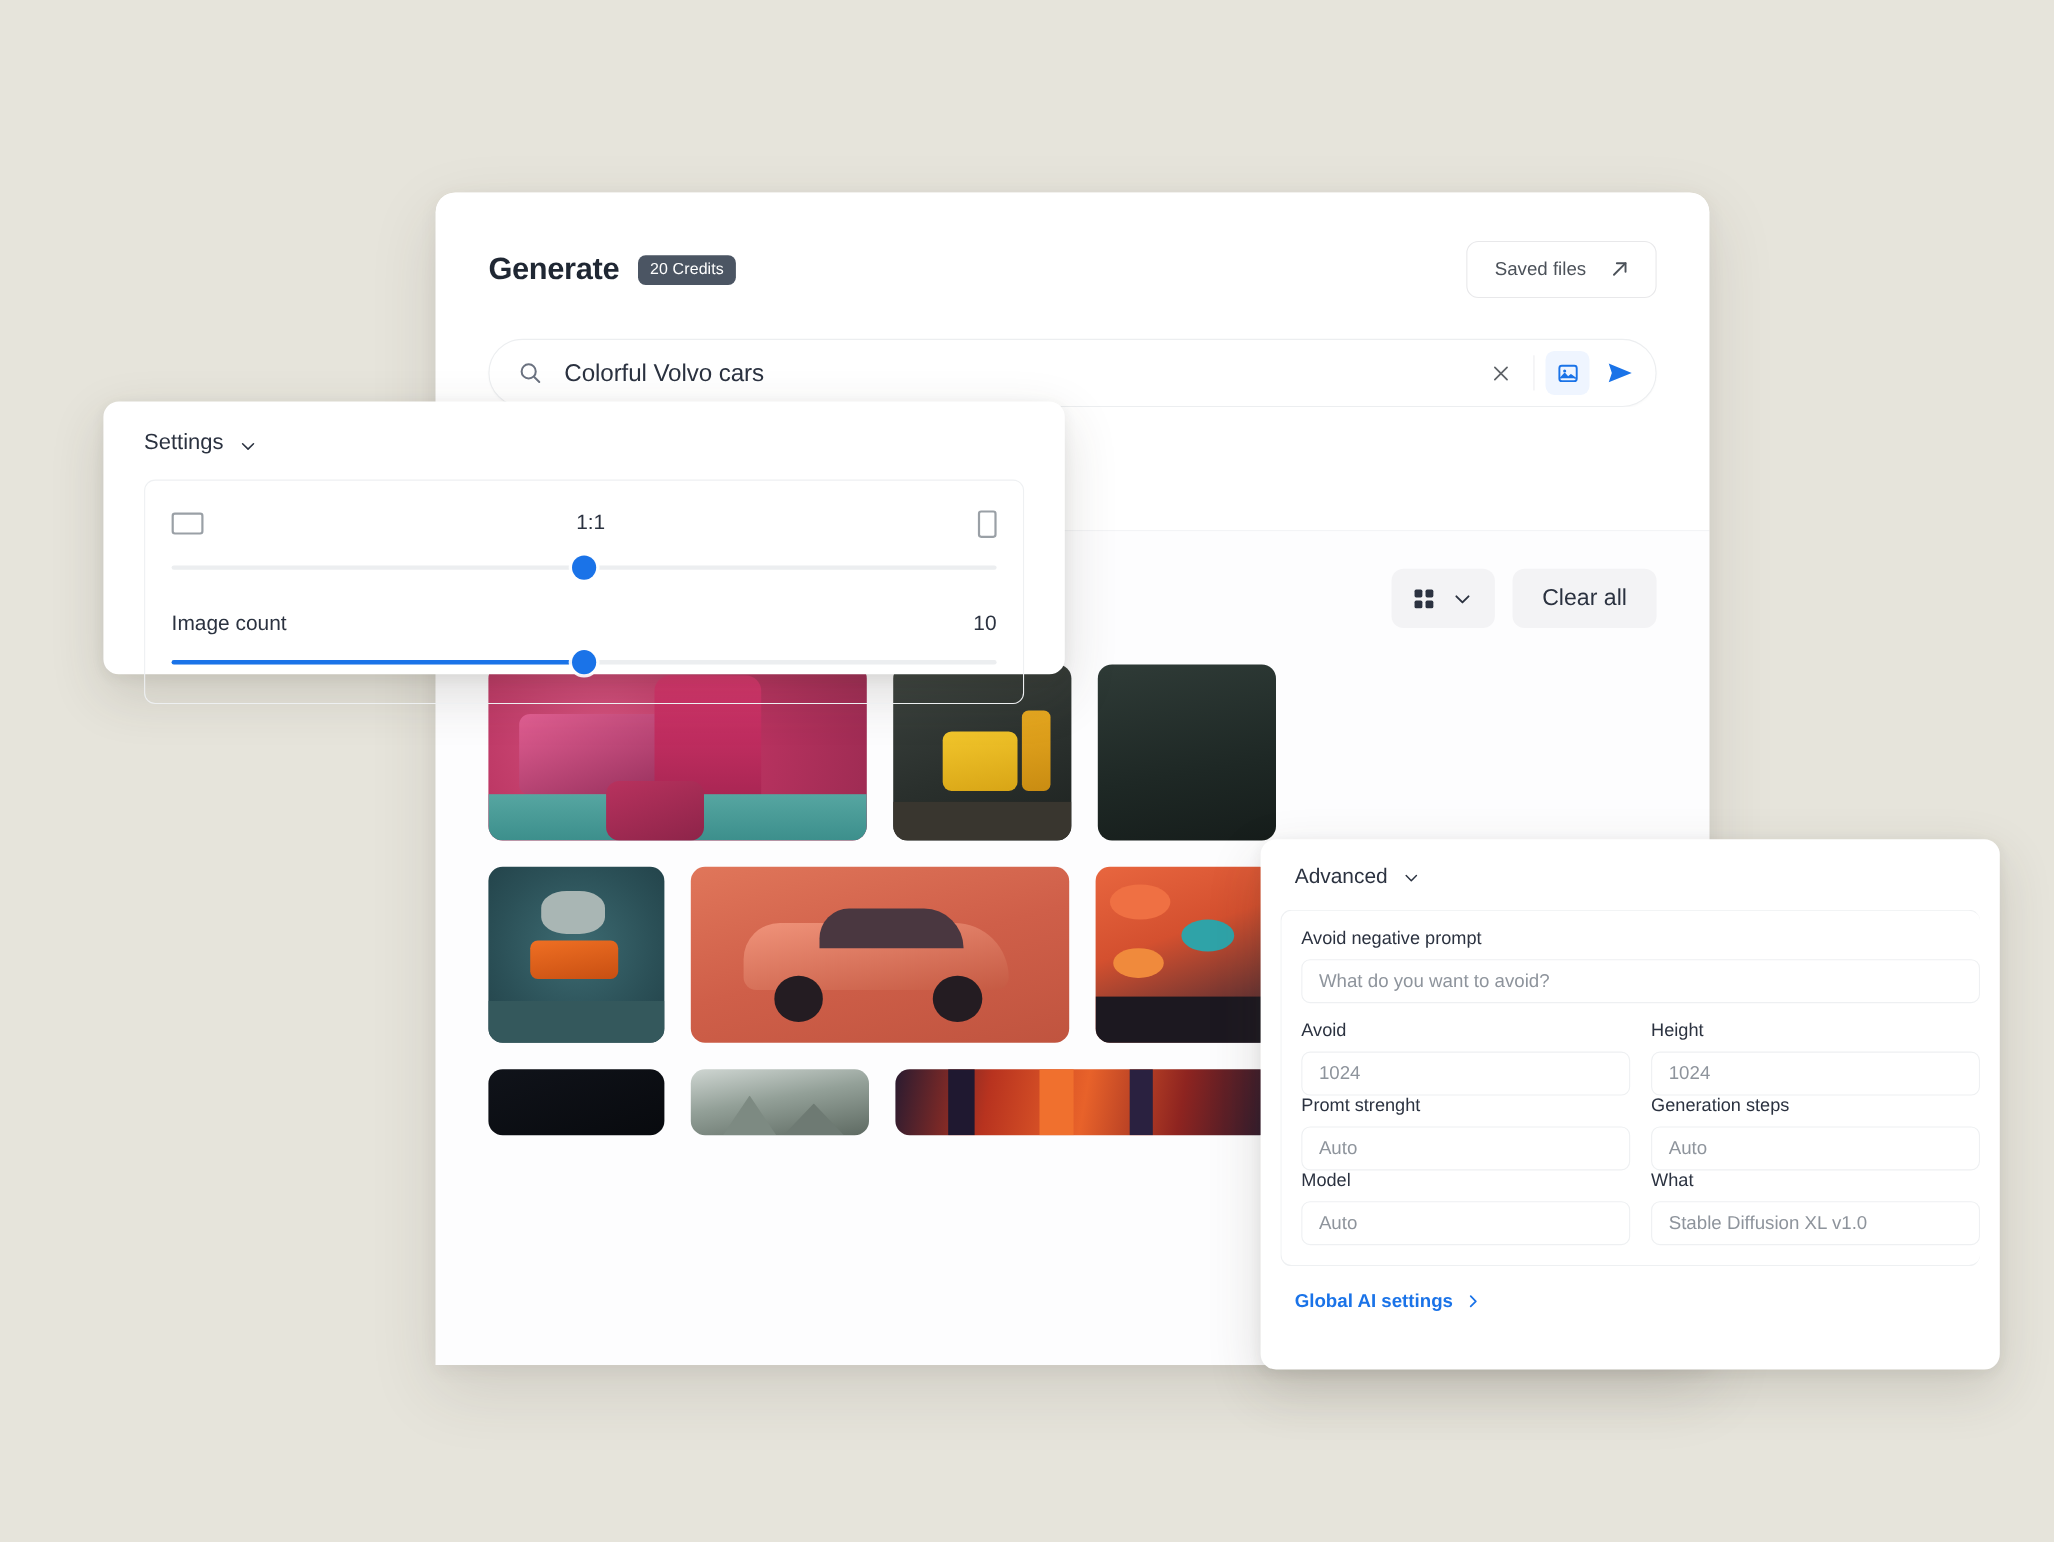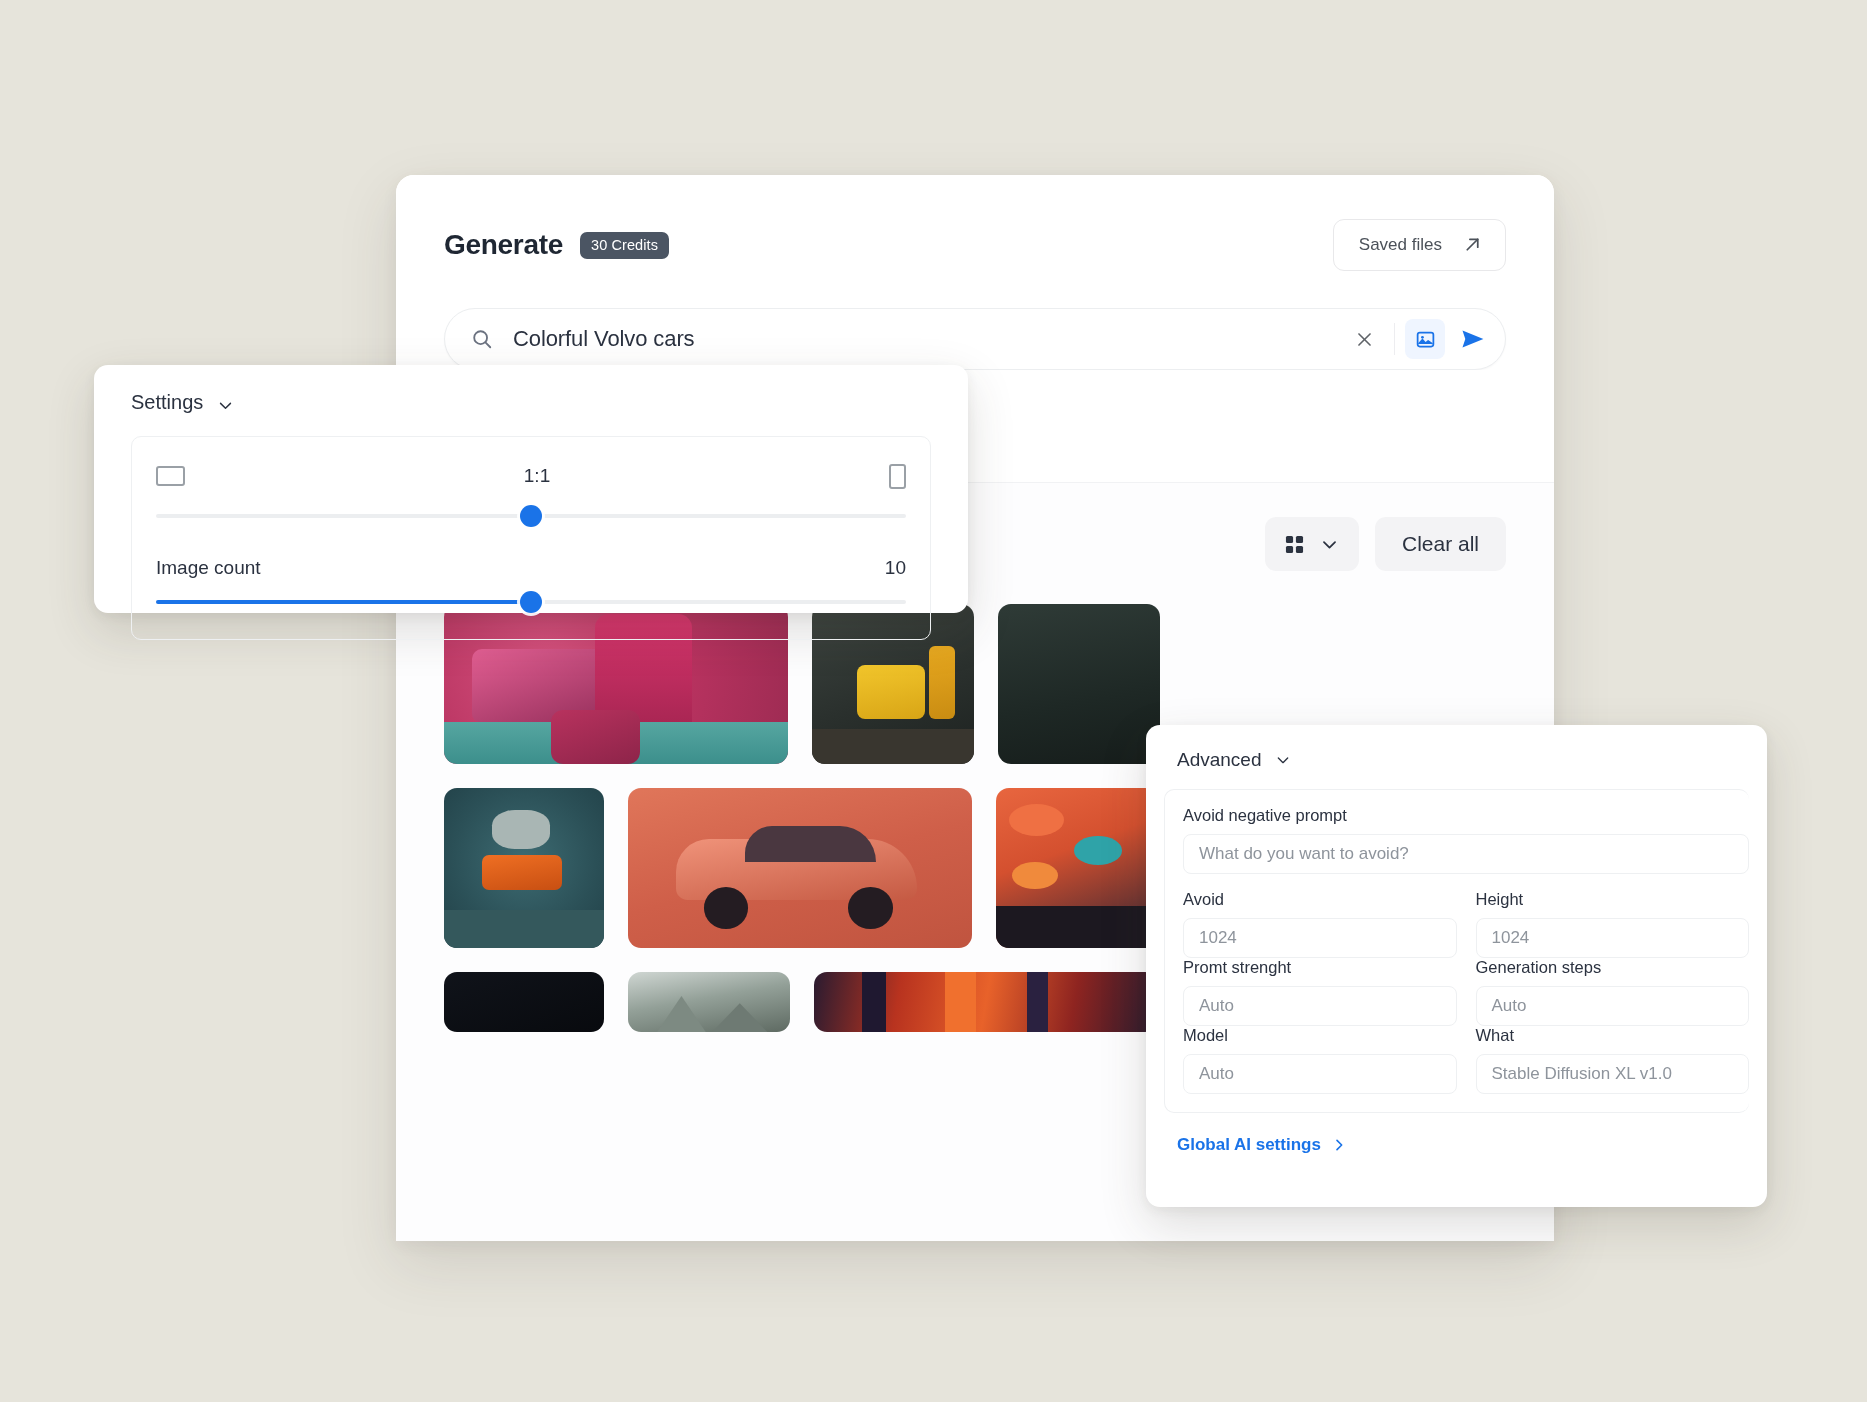--- a/index.html
+++ b/index.html
@@ -145,7 +145,7 @@
       <div class="title-row">
         <div class="title-left">
           <div class="page-title">Generate</div>
-          <div class="credits-badge">30 Credits</div>
+          <div class="credits-badge">20 Credits</div>
         </div>
         <div class="saved-files-btn">
           <span>Saved files</span>

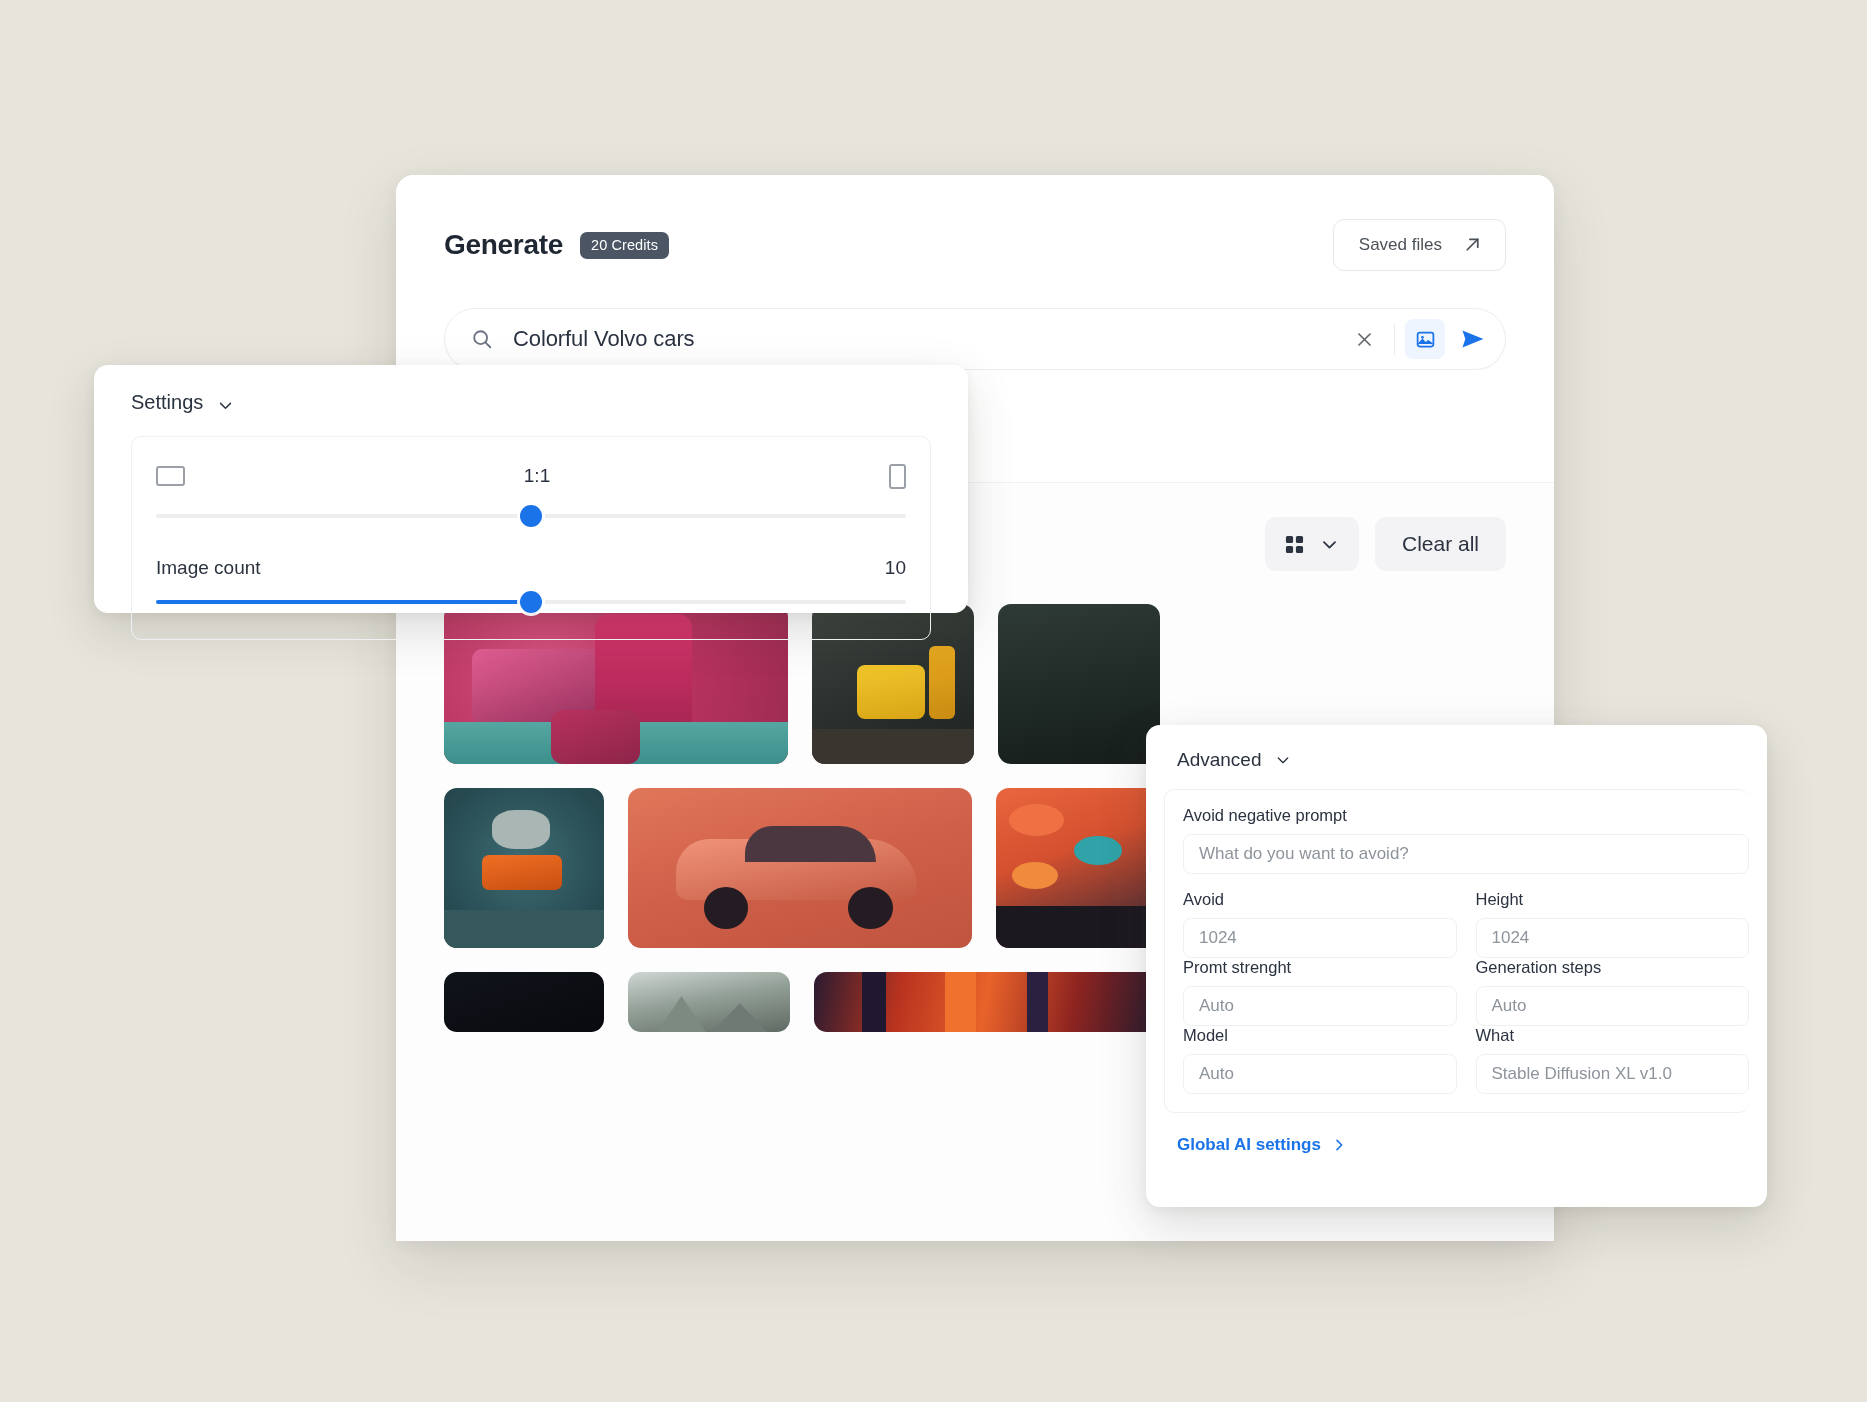--- a/index.html
+++ b/index.html
@@ -115,7 +115,7 @@
 
   
   .advanced-panel {
-    position: absolute; left: 1146px; top: 725px; width: 621px; height: 482px;
+    position: absolute; left: 1146px; top: 763px; width: 672px; height: 482px;
     background: #fff; border-radius: 14px;
     box-shadow: 0 18px 48px rgba(60,56,45,.16), 0 3px 12px rgba(60,56,45,.07);
     padding: 0 18px; overflow: hidden;

